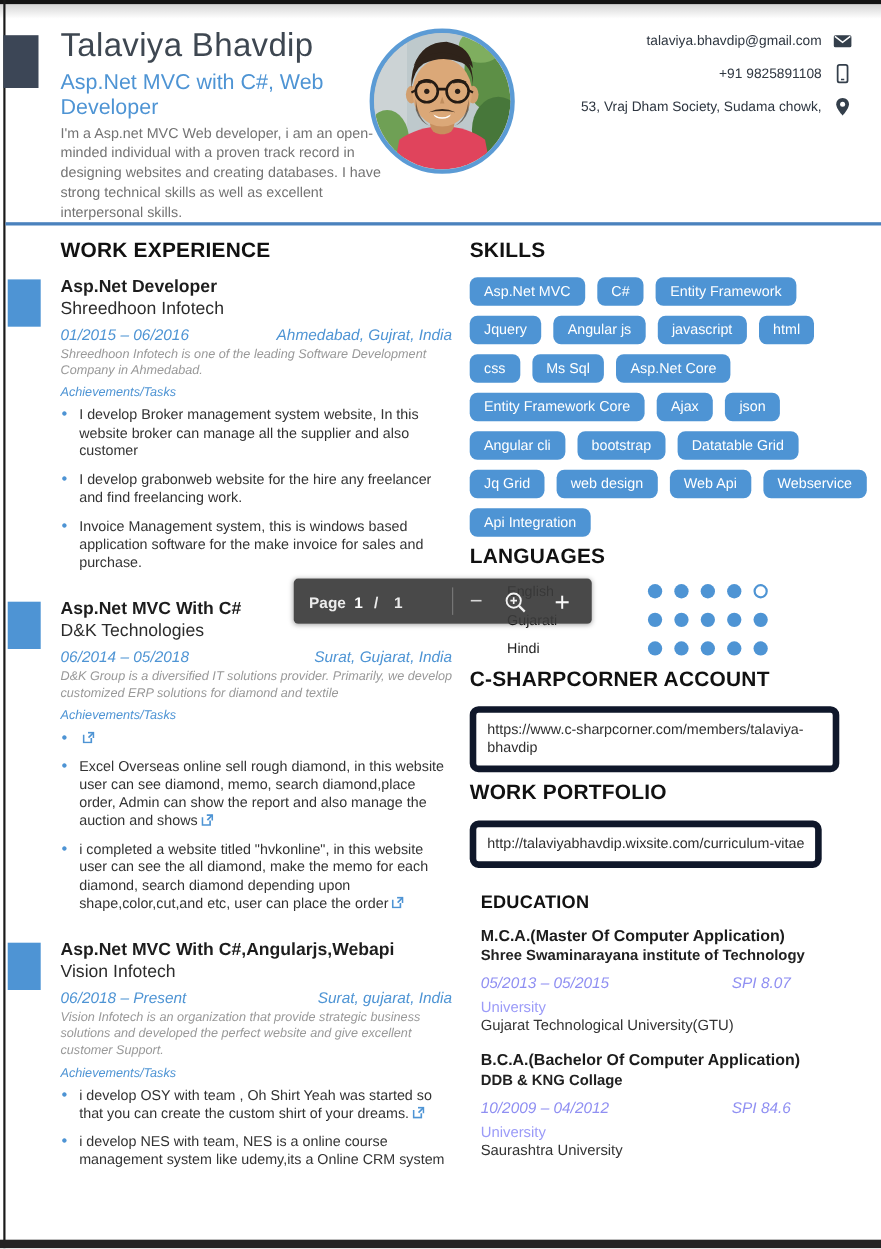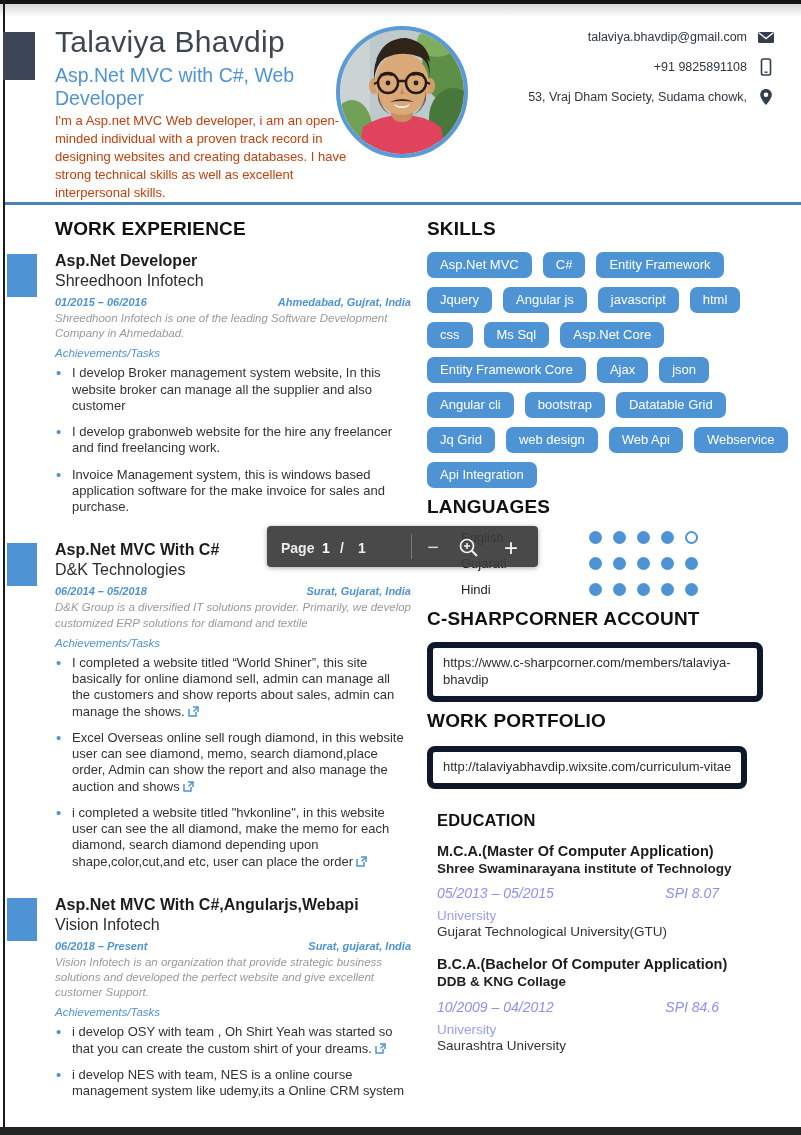--- a/index.html
+++ b/index.html
@@ -23,7 +23,7 @@
   .subtitle { position:absolute; left:55px; top:64px; width:315px; font-size:19.5px;
               line-height:1.18; color:#4e94d4; font-weight:500; }
   .summary { position:absolute; left:55px; top:112px; width:302px; font-size:13px;
-             line-height:1.38; color:#c2410c; }
+             line-height:1.38; color:#737373; }
   .photo { position:absolute; left:336px; top:26px; width:132px; height:132px;
            border-radius:50%; border:4px solid #5b9bd5; overflow:hidden; background:#b9c4c9; }
   .contact { position:absolute; right:26px; top:28px; width:330px; }

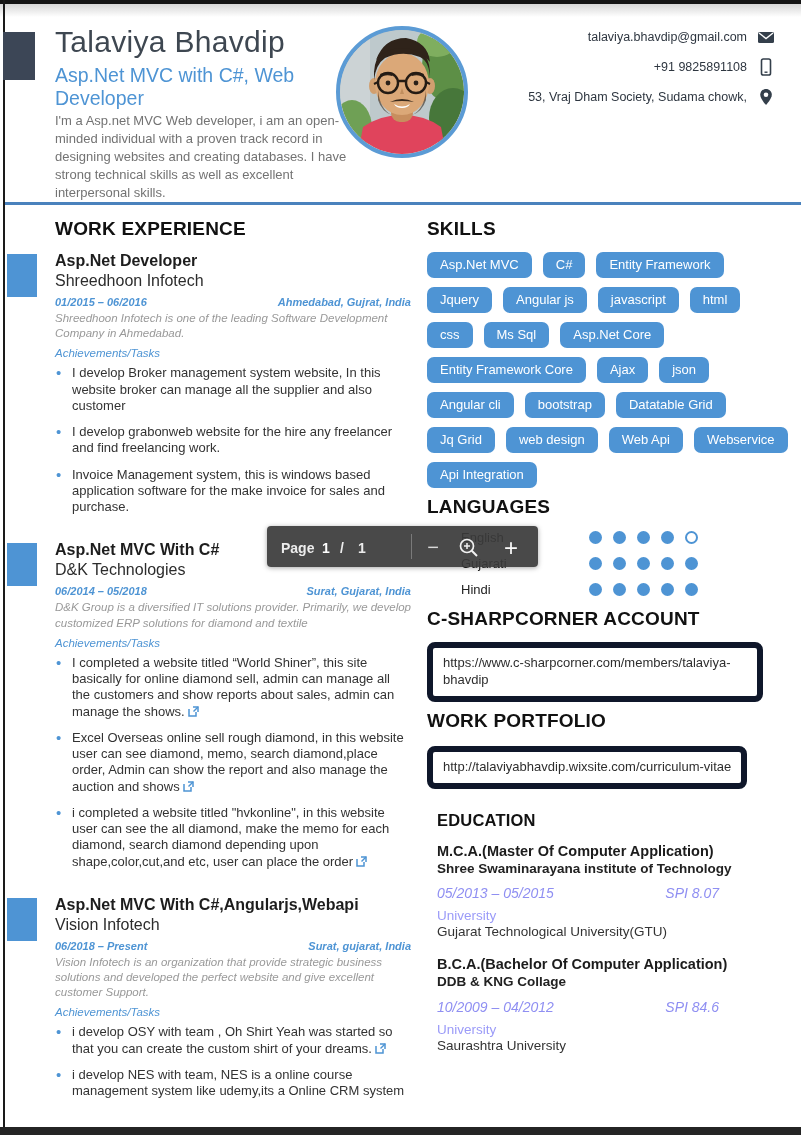--- a/index.html
+++ b/index.html
@@ -45,7 +45,7 @@
   .job-title   { font-size:16px; font-weight:700; color:#1d1d1d; line-height:1.18; }
   .job-company { font-size:16px; font-weight:400; color:#2c2c2c; line-height:1.2; }
   .job-meta { display:flex; justify-content:space-between; margin-top:6px;
-              font-size:11px; font-style:italic; color:#4e94d4;font-weight:bold; }
+              font-size:14px; font-style:italic; color:#4e94d4; }
   .job-desc { margin-top:3px; font-size:11.5px; font-style:italic; color:#999; line-height:1.32; }
   .ach-label { margin-top:6px; font-size:11.5px; font-style:italic; color:#4e94d4; }
   ul.achievements { list-style:none; margin-top:6px; }

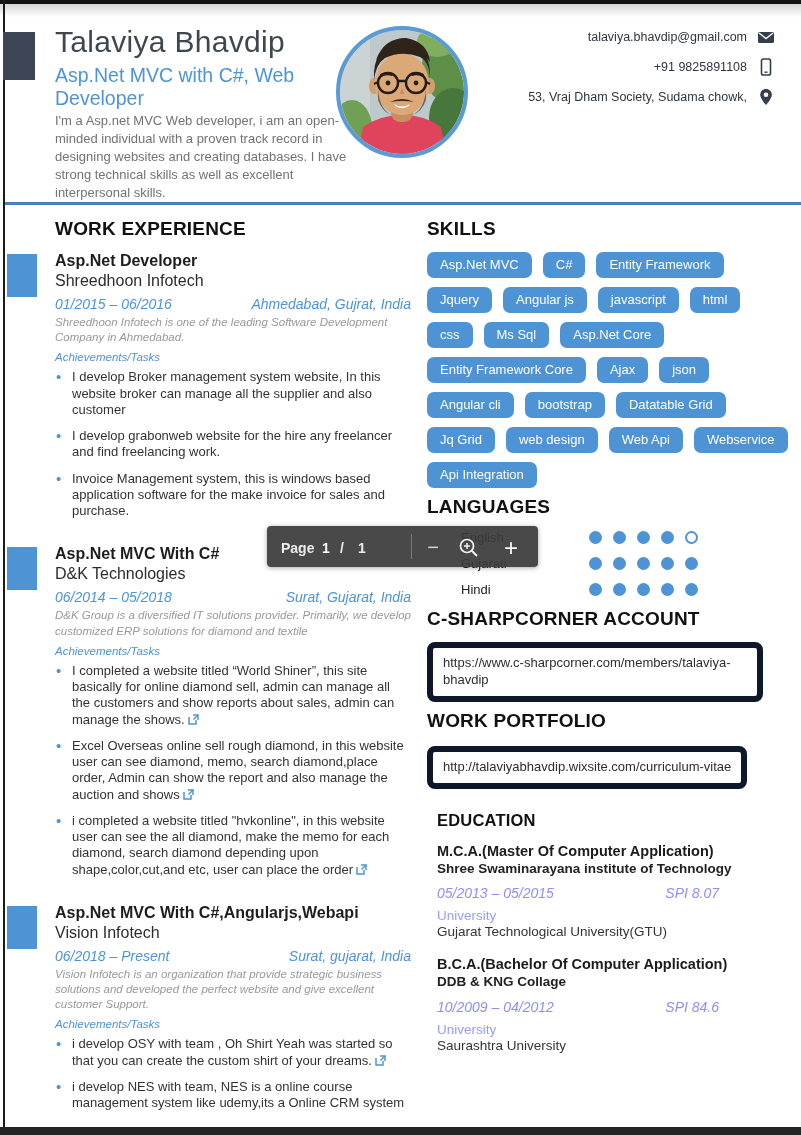--- a/index.html
+++ b/index.html
@@ -223,7 +223,7 @@
       <div class="job-desc">D&amp;K Group is a diversified IT solutions provider. Primarily, we develop customized ERP solutions for diamond and textile</div>
       <div class="ach-label">Achievements/Tasks</div>
       <ul class="achievements">
-        <li><span>I completed a website titled “World Shiner”, this site basically for online diamond sell, admin can manage all the customers and show reports about sales, admin can manage the shows.</span><span class="extlink-icon"><svg width="11" height="11" viewBox="0 0 11 11">
+        <li><span class="extlink-icon"><svg width="11" height="11" viewBox="0 0 11 11">
                 <path d="M1 3 L1 10 L8 10 L8 6" fill="none" stroke="#4e94d4" stroke-width="1.5"></path>
                 <path d="M5 1 L10 1 L10 6" fill="none" stroke="#4e94d4" stroke-width="1.5"></path>
                 <line x1="10" y1="1" x2="5.5" y2="5.5" stroke="#4e94d4" stroke-width="1.5"></line>

